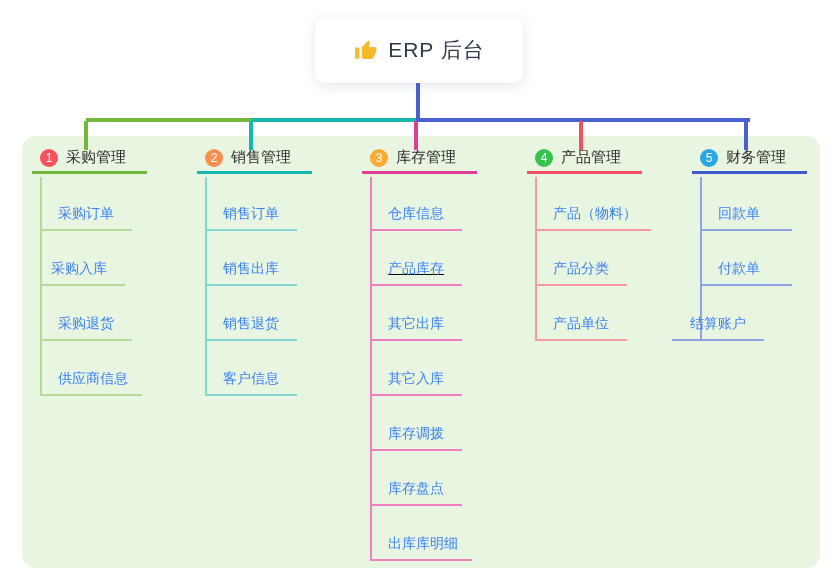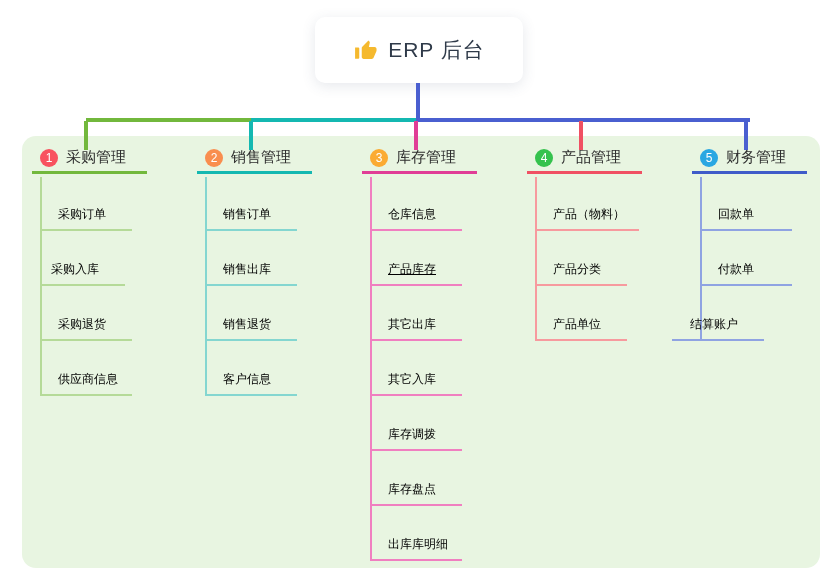--- a/index.html
+++ b/index.html
@@ -16,7 +16,7 @@
   .branch-label{font-size:15px;color:#2d2d2d;white-space:nowrap;}
   .child-item{position:absolute;height:28px;display:flex;align-items:flex-end;box-sizing:content-box;
     padding:0 14px 6px 18px;min-width:60px;border-bottom:2px solid #ccc;cursor:pointer;}
-  .child-label{font-size:12px;color:#000000;white-space:nowrap;}
+  .child-label{font-size:14px;color:#3b82f6;white-space:nowrap;}
 </style>
 </head>
 <body>

